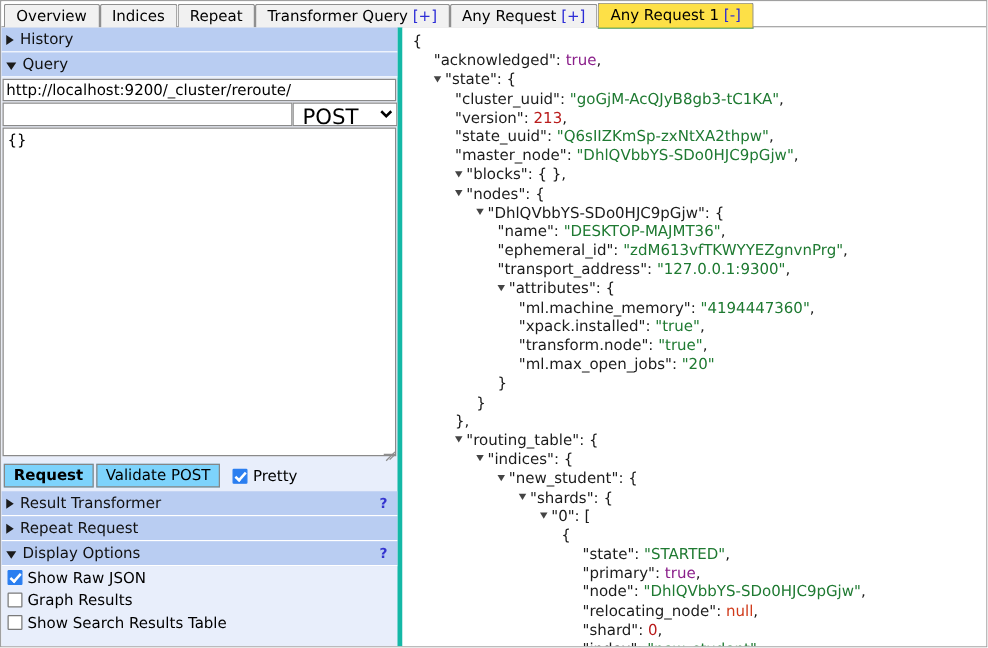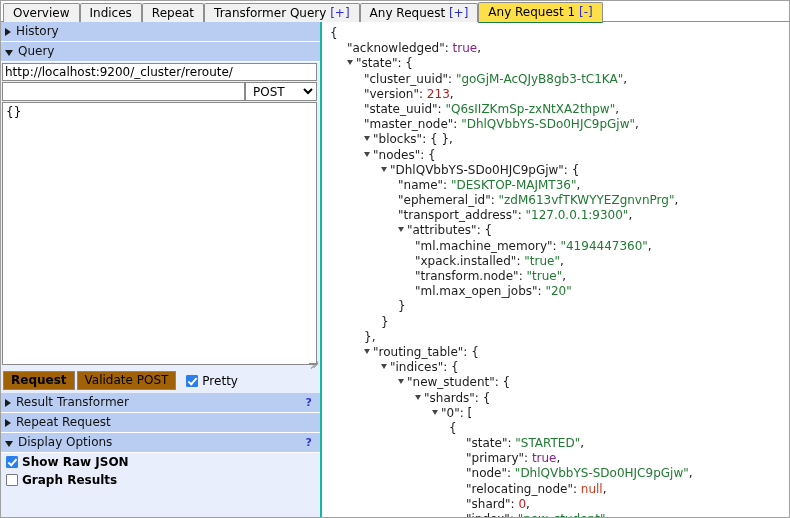--- a/index.html
+++ b/index.html
@@ -73,7 +73,7 @@
   .sidebar {
     width: 321px;
     background: #e8eefb;
-    border-right: 2px solid #14b8a6;
+    border-right: 4px solid #14b8a6;
     box-sizing: border-box;
     overflow: hidden;
     position: relative;

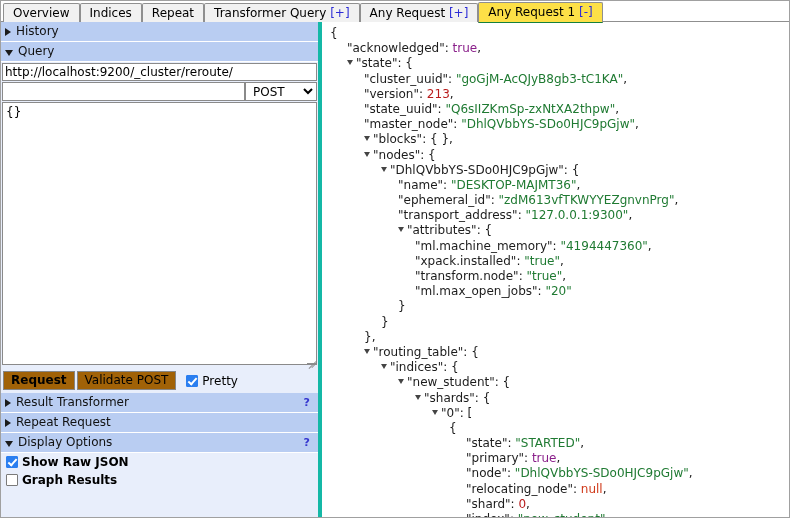--- a/index.html
+++ b/index.html
@@ -155,12 +155,12 @@
   }
   .method-row select {
     box-sizing: border-box;
-    width: 72px;
+    width: 84px;
     height: 19px;
     border: 1px solid #8a8a8a;
     background: #fff;
     font-family: "DejaVu Sans", "Liberation Sans", sans-serif;
-    font-size: 12px;
+    font-size: 17px;
     padding-left: 3px;
     color: #000;
   }

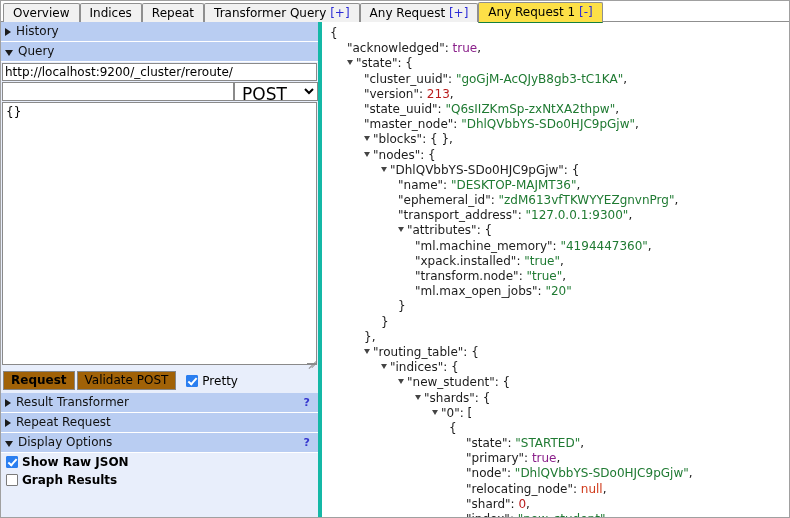--- a/index.html
+++ b/index.html
@@ -205,7 +205,7 @@
     margin: 3px 0 3px 2px;
   }
   .btn {
-    background: #a16207;
+    background: #7dd3fc;
     border: 1px solid #868686;
     height: 19px;
     line-height: 17px;

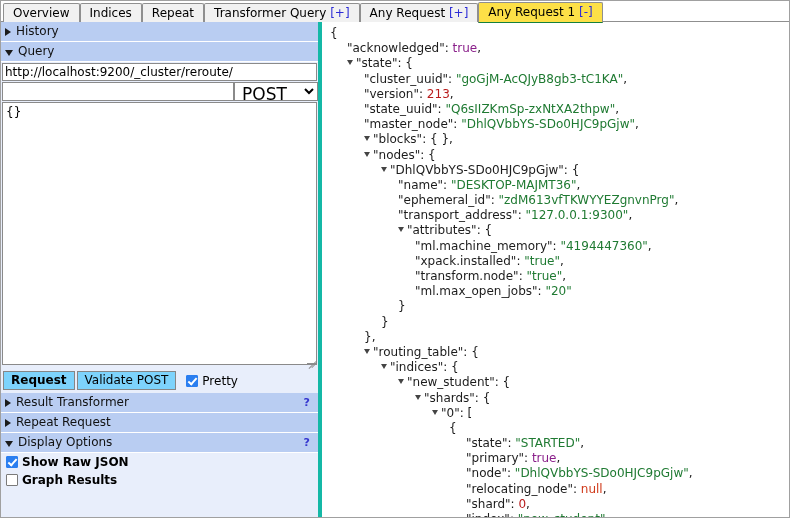--- a/index.html
+++ b/index.html
@@ -261,7 +261,6 @@
     padding-left: 5px;
     font-size: 12px;
     cursor: default;
-    font-weight: bold;
   }
 
   

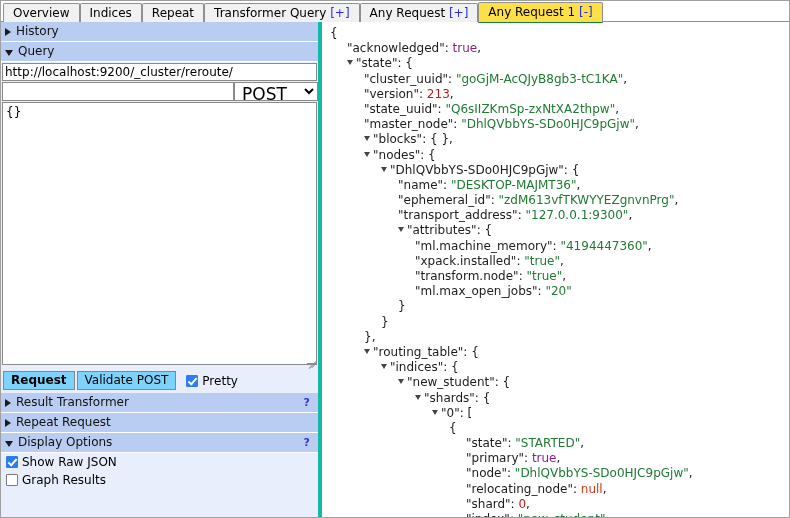--- a/index.html
+++ b/index.html
@@ -376,6 +376,10 @@
             <span class="box"></span>
             <span>Graph Results</span>
           </label>
+          <label class="optrow">
+            <span class="box"></span>
+            <span>Show Search Results Table</span>
+          </label>
         </div>
     </div>
 

